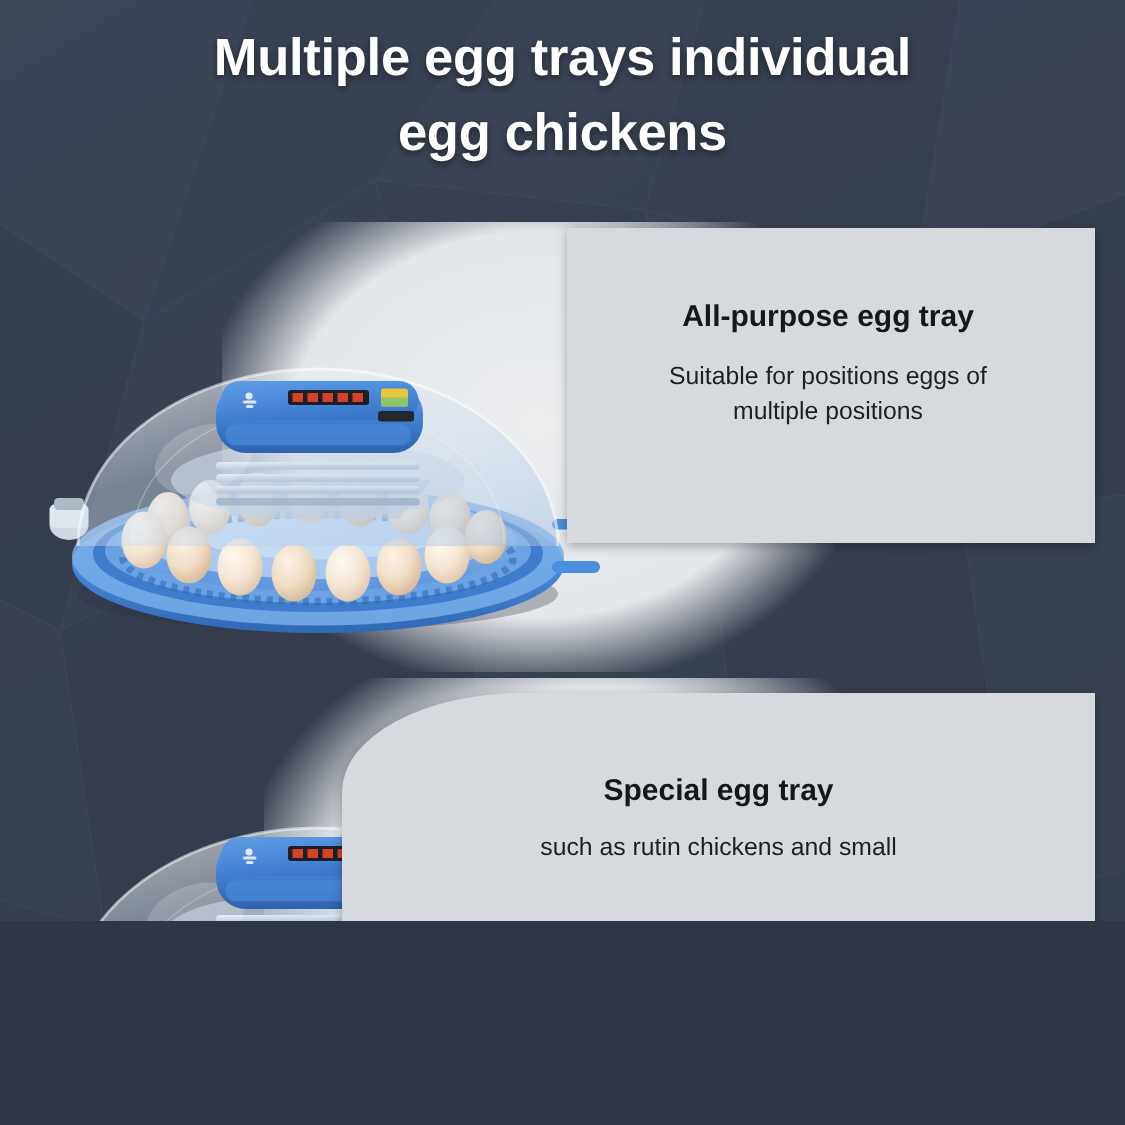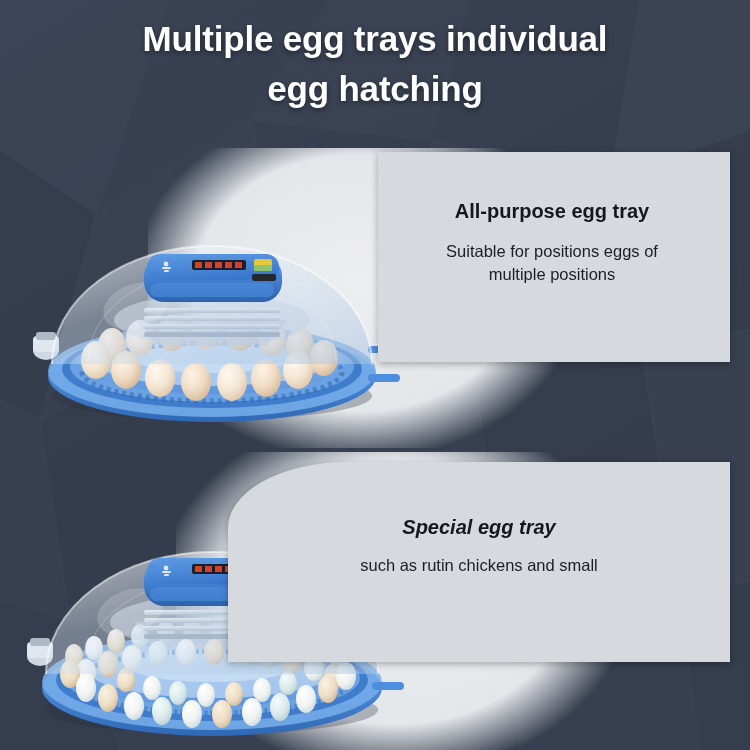--- a/index.html
+++ b/index.html
@@ -15,7 +15,7 @@
   #page {
     position: relative;
     width: 750px;
-    height: 750px;
+    height: 614px;
     overflow: hidden;
     background: #384051;
   }

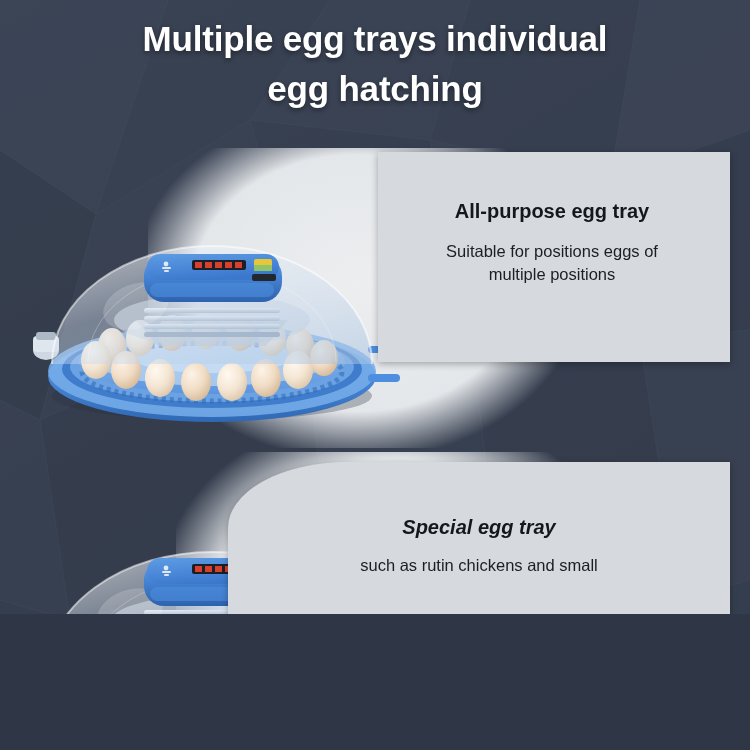--- a/index.html
+++ b/index.html
@@ -166,7 +166,7 @@
 
   <div class="headline">
     <span class="line">Multiple egg trays individual</span>
-    <span class="line">egg hatching</span>
+    <span class="line">egg chickens</span>
   </div>
 
   <div class="glow glow-1"></div>

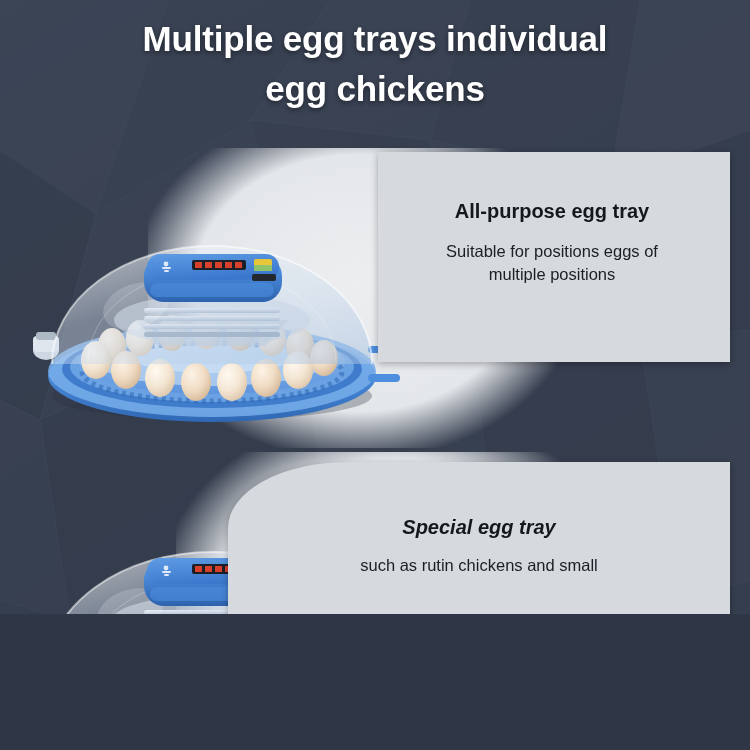--- a/index.html
+++ b/index.html
@@ -82,7 +82,7 @@
     line-height: 1.3;
     margin: 0 0 16px 0;
   }
-  .card-2 .card-title { margin-bottom: 14px; font-style: italic; }
+  .card-2 .card-title { margin-bottom: 14px; }
   .card-desc {
     text-align: center;
     font-size: 16.5px;

